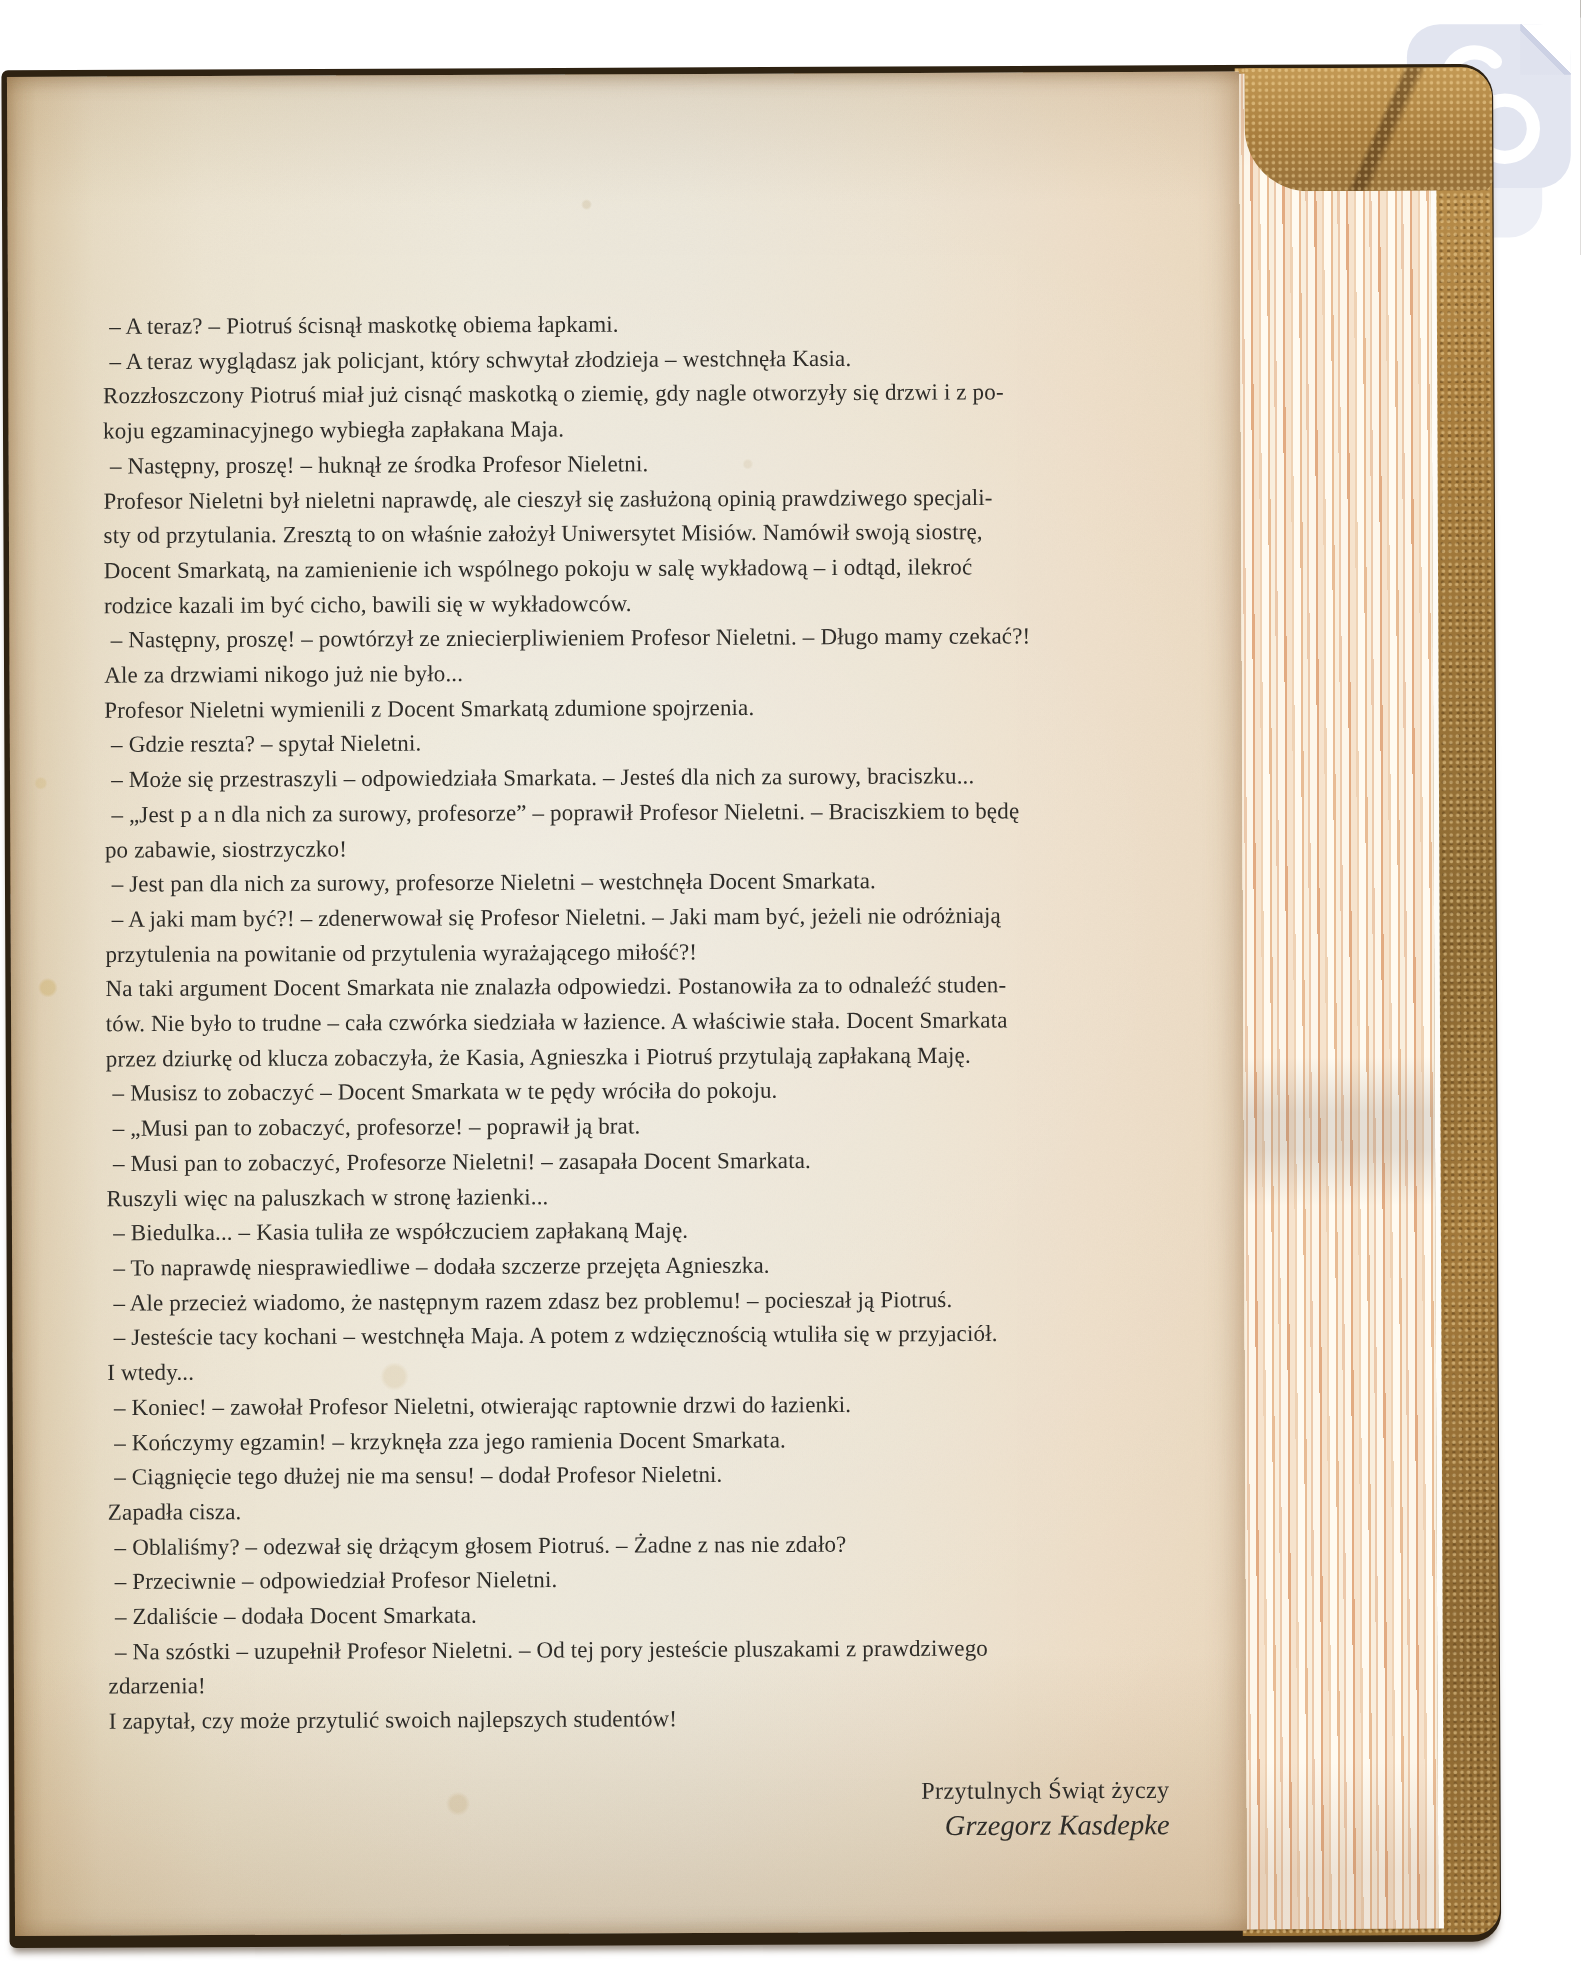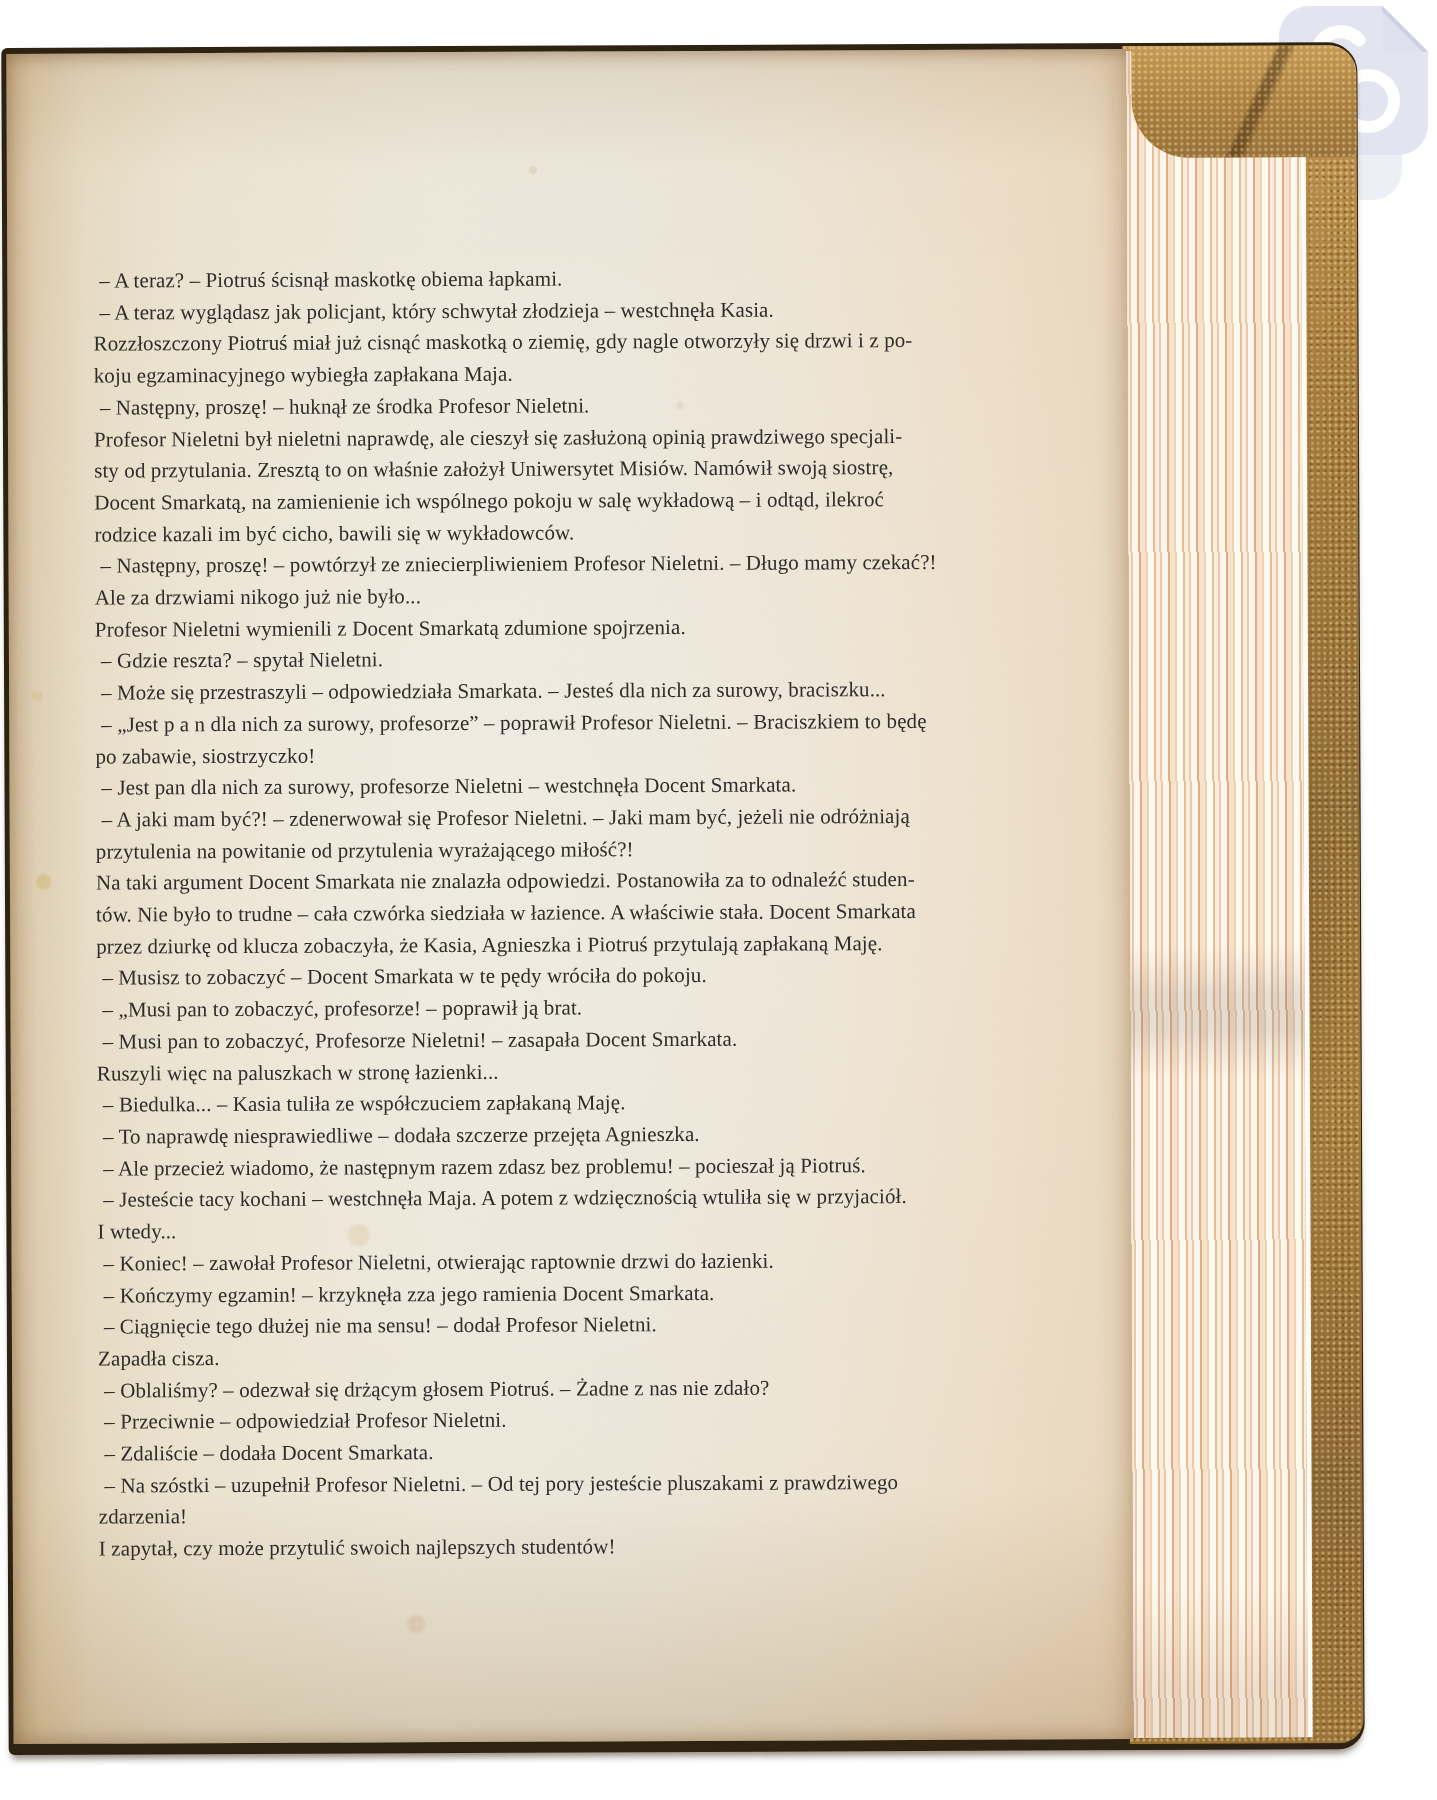--- a/index.html
+++ b/index.html
@@ -7,7 +7,7 @@
     width:1437px;height:1800px;background:#ffffff;overflow:hidden;position:relative;
     font-family:"Liberation Serif","DejaVu Serif",serif;
   }
-  .stage{position:absolute;inset:0;background:#ffffff;}
+  .stage{position:absolute;inset:0;background:#ffffff;margin-top:16px;}
 
   
   .wm-back{

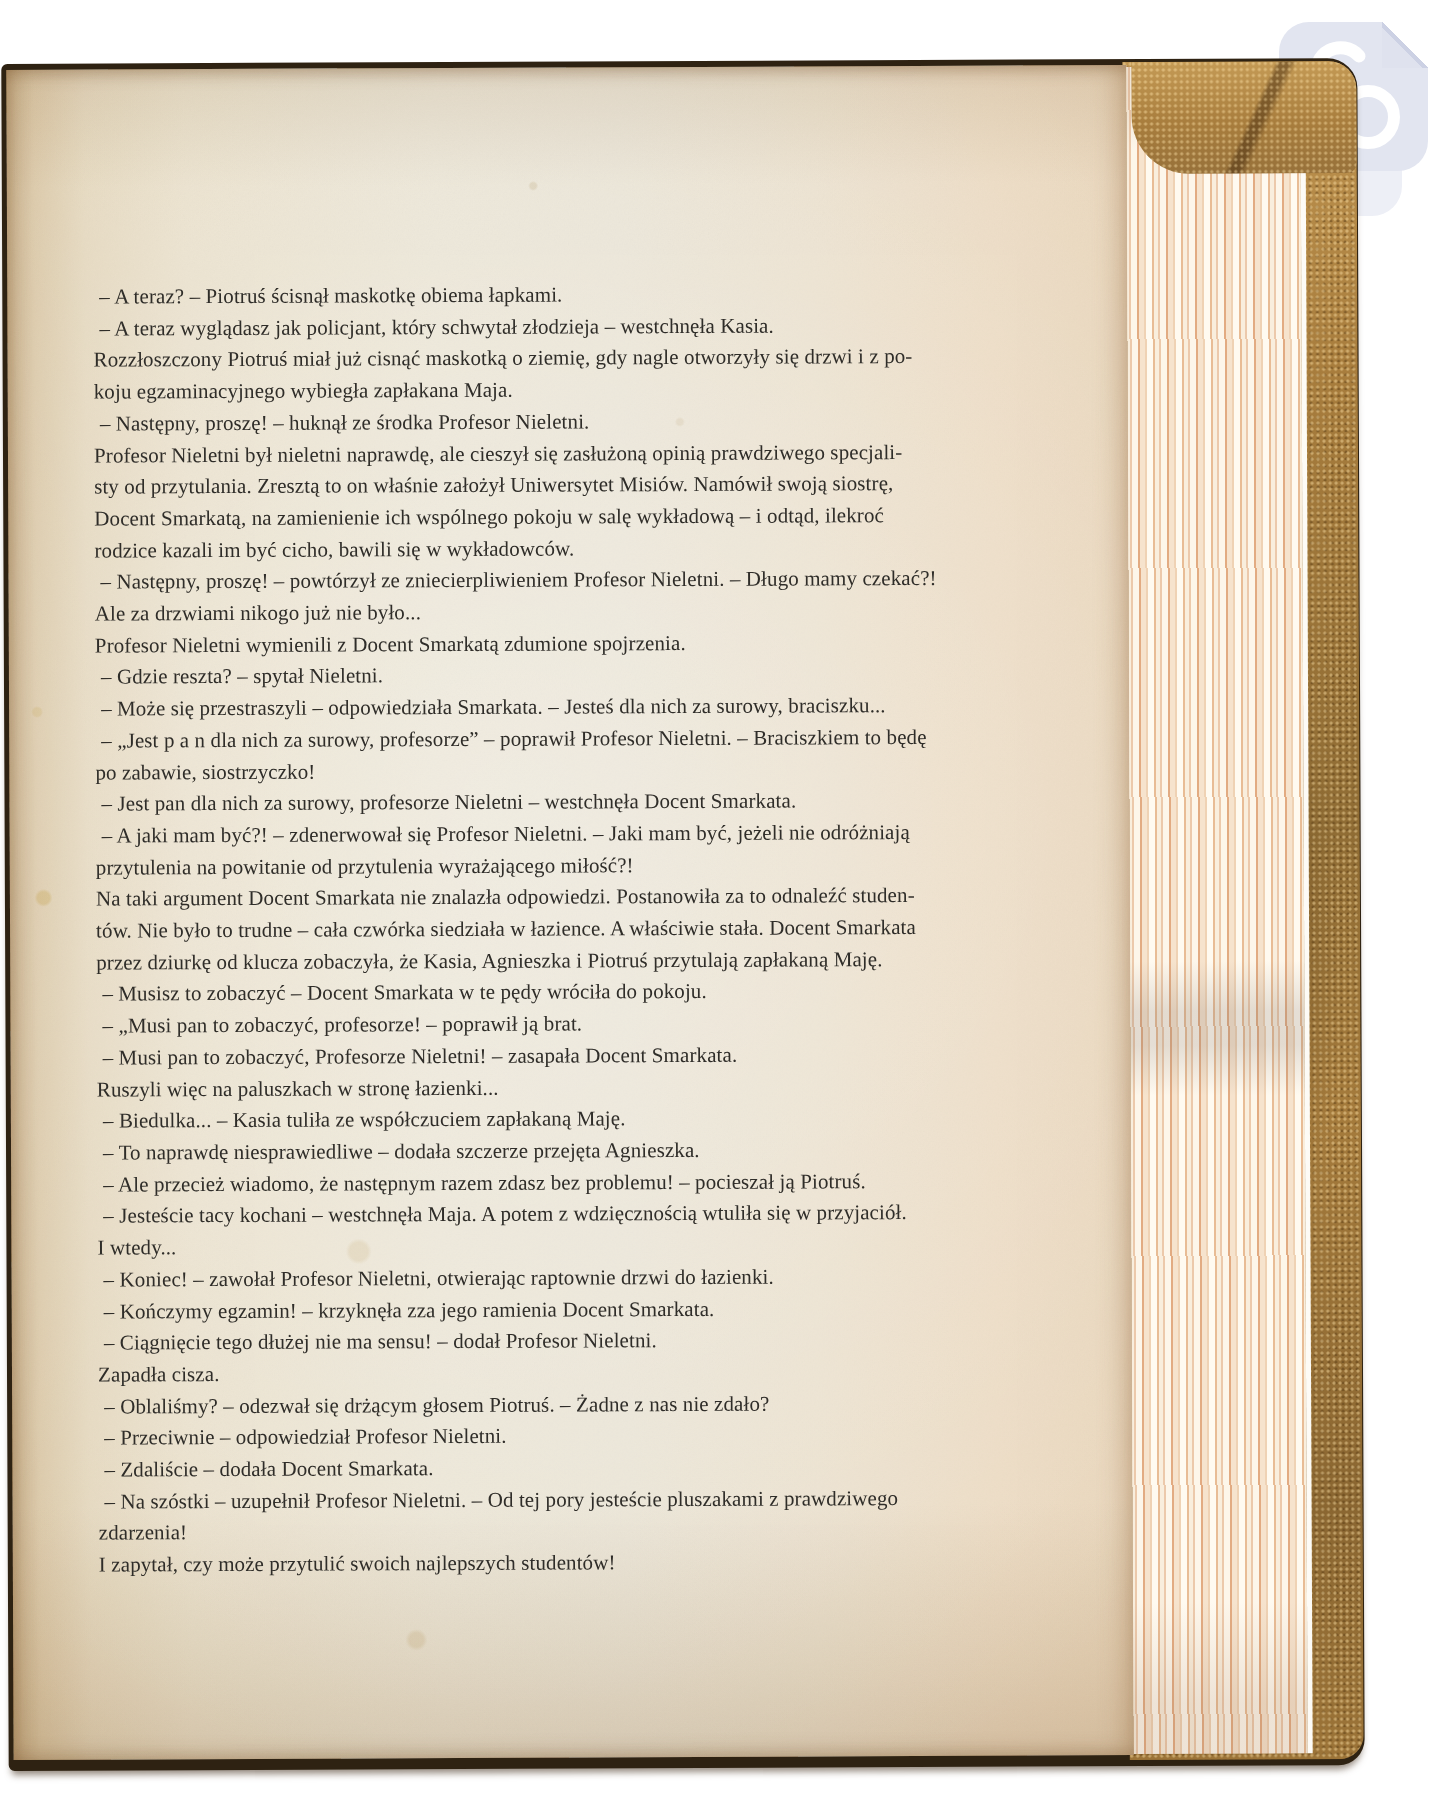--- a/index.html
+++ b/index.html
@@ -174,6 +174,10 @@
           <div class="line">I zapytał, czy może przytulić swoich najlepszych studentów!</div>
         </div>
 
+      <div class="signature">
+        <div class="sig-greeting">Przytulnych Świąt życzy</div>
+        <div class="sig-author">Grzegorz Kasdepke</div>
+      </div>
     </div>
   </div>
 </div>

